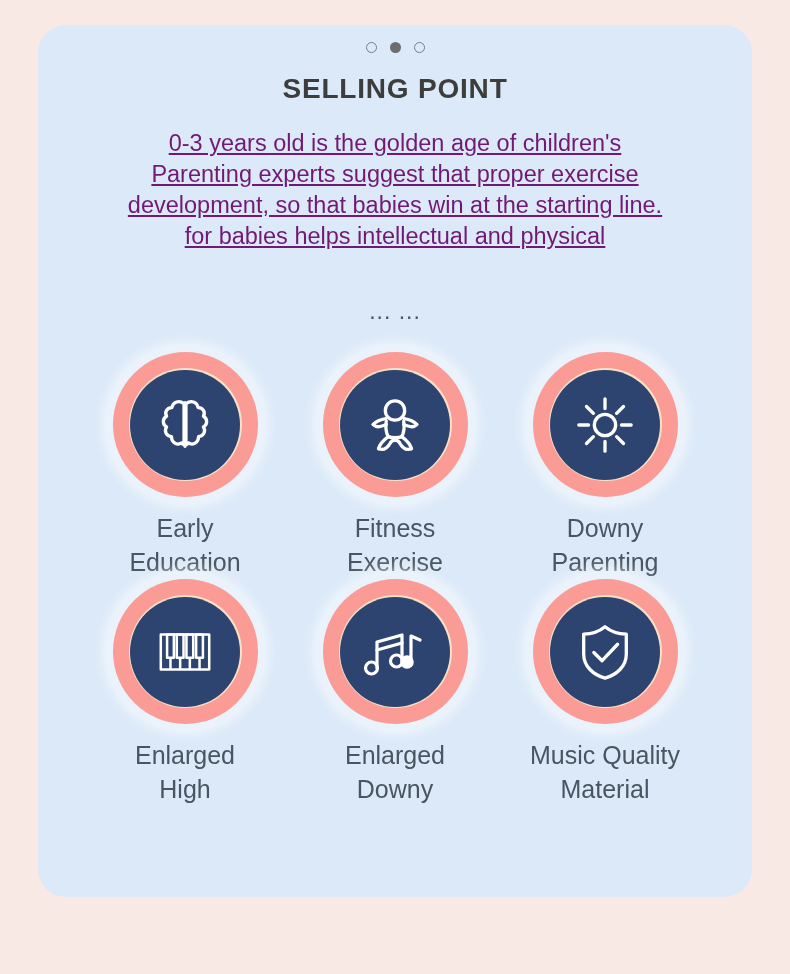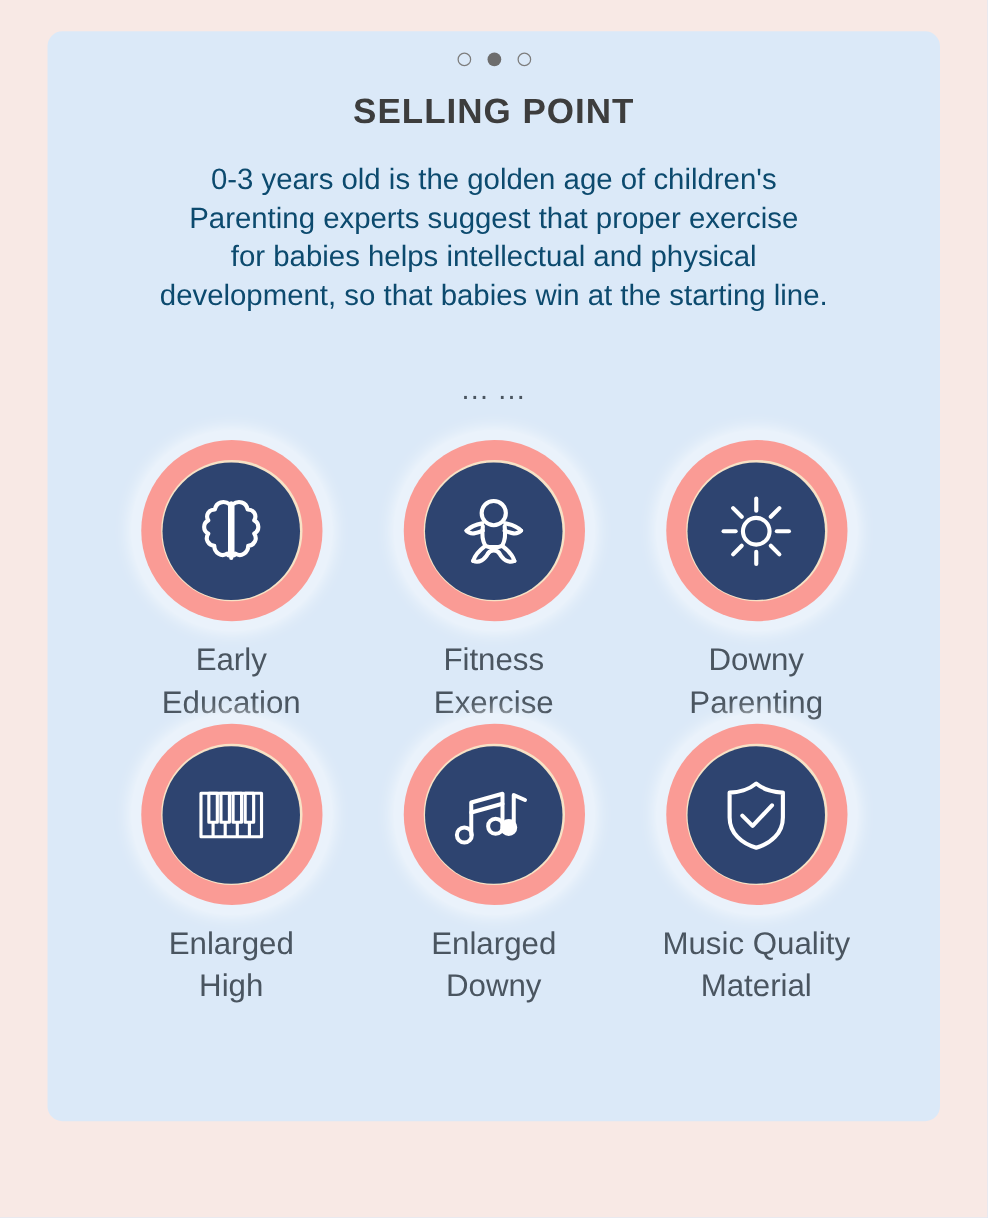--- a/index.html
+++ b/index.html
@@ -23,7 +23,7 @@
     width: 714px;
     height: 872px;
     background: #dbe9f8;
-    border-radius: 12px;
+    border-radius: 28px;
   }
 
   

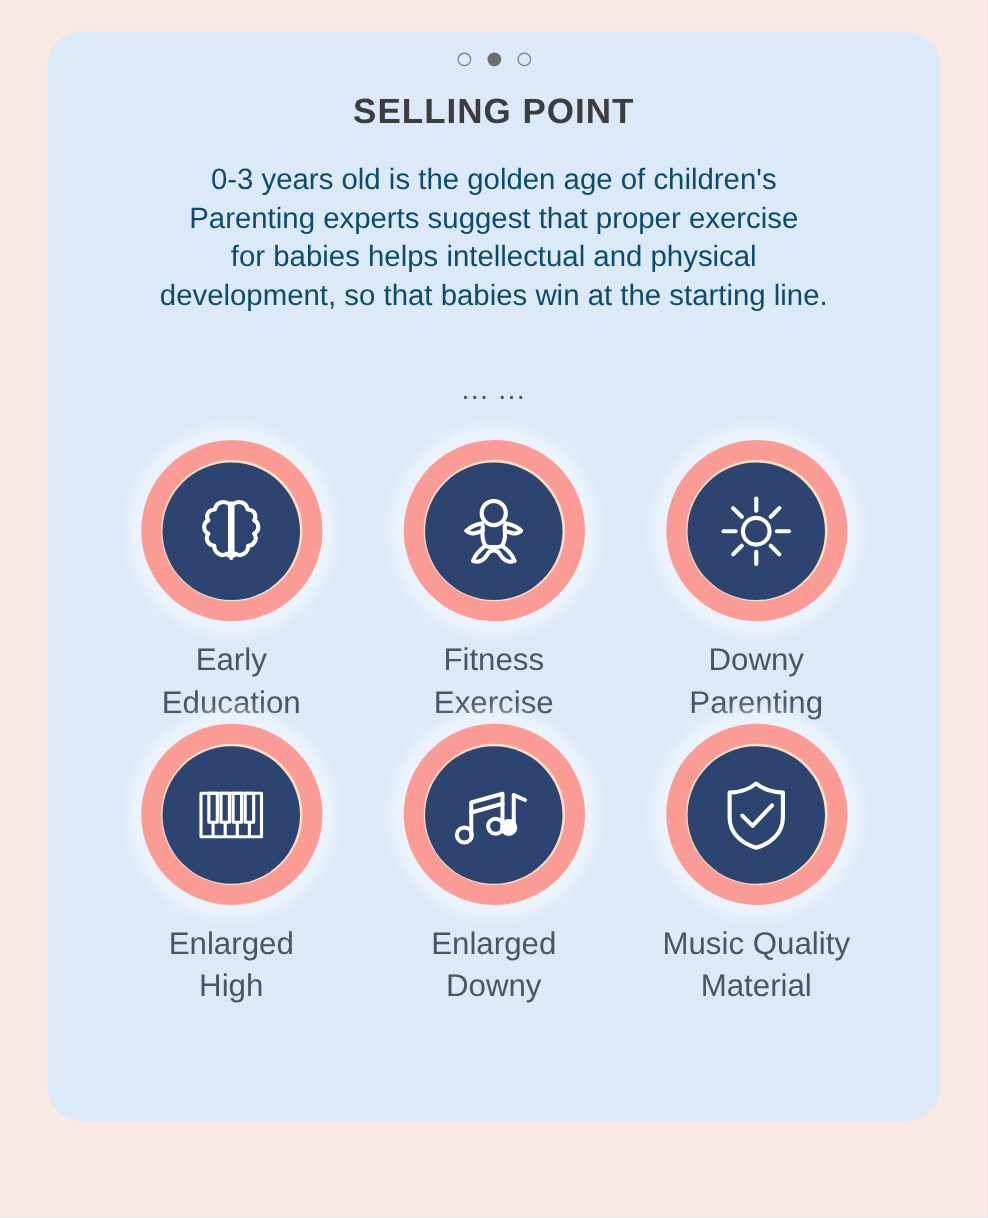--- a/index.html
+++ b/index.html
@@ -71,7 +71,8 @@
     text-align: center;
     font-size: 23.5px;
     line-height: 31px;
-    color: #0c4a6e;
+    color: #701a75;
+    text-decoration: underline;
   }
   #desc .line { display: block; white-space: nowrap; }
 

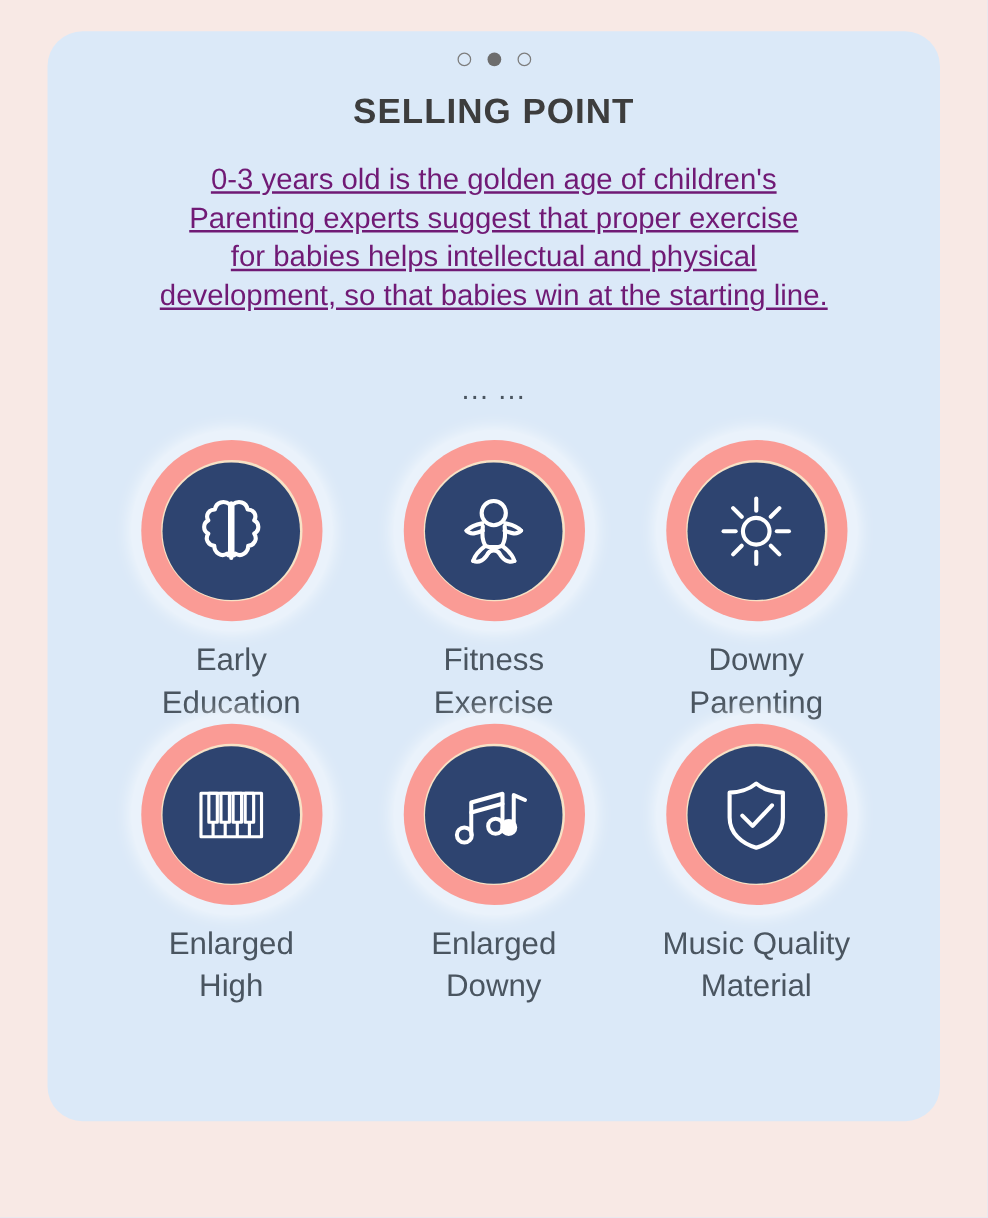--- a/index.html
+++ b/index.html
@@ -161,8 +161,8 @@
   <div id="desc">
     <span class="line">0-3 years old is the golden age of children's</span>
     <span class="line">Parenting experts suggest that proper exercise</span>
+    <span class="line">development, so that babies win at the starting line.</span>
     <span class="line">for babies helps intellectual and physical</span>
-    <span class="line">development, so that babies win at the starting line.</span>
   </div>
 
   <div id="ellipsis">... ...</div>

